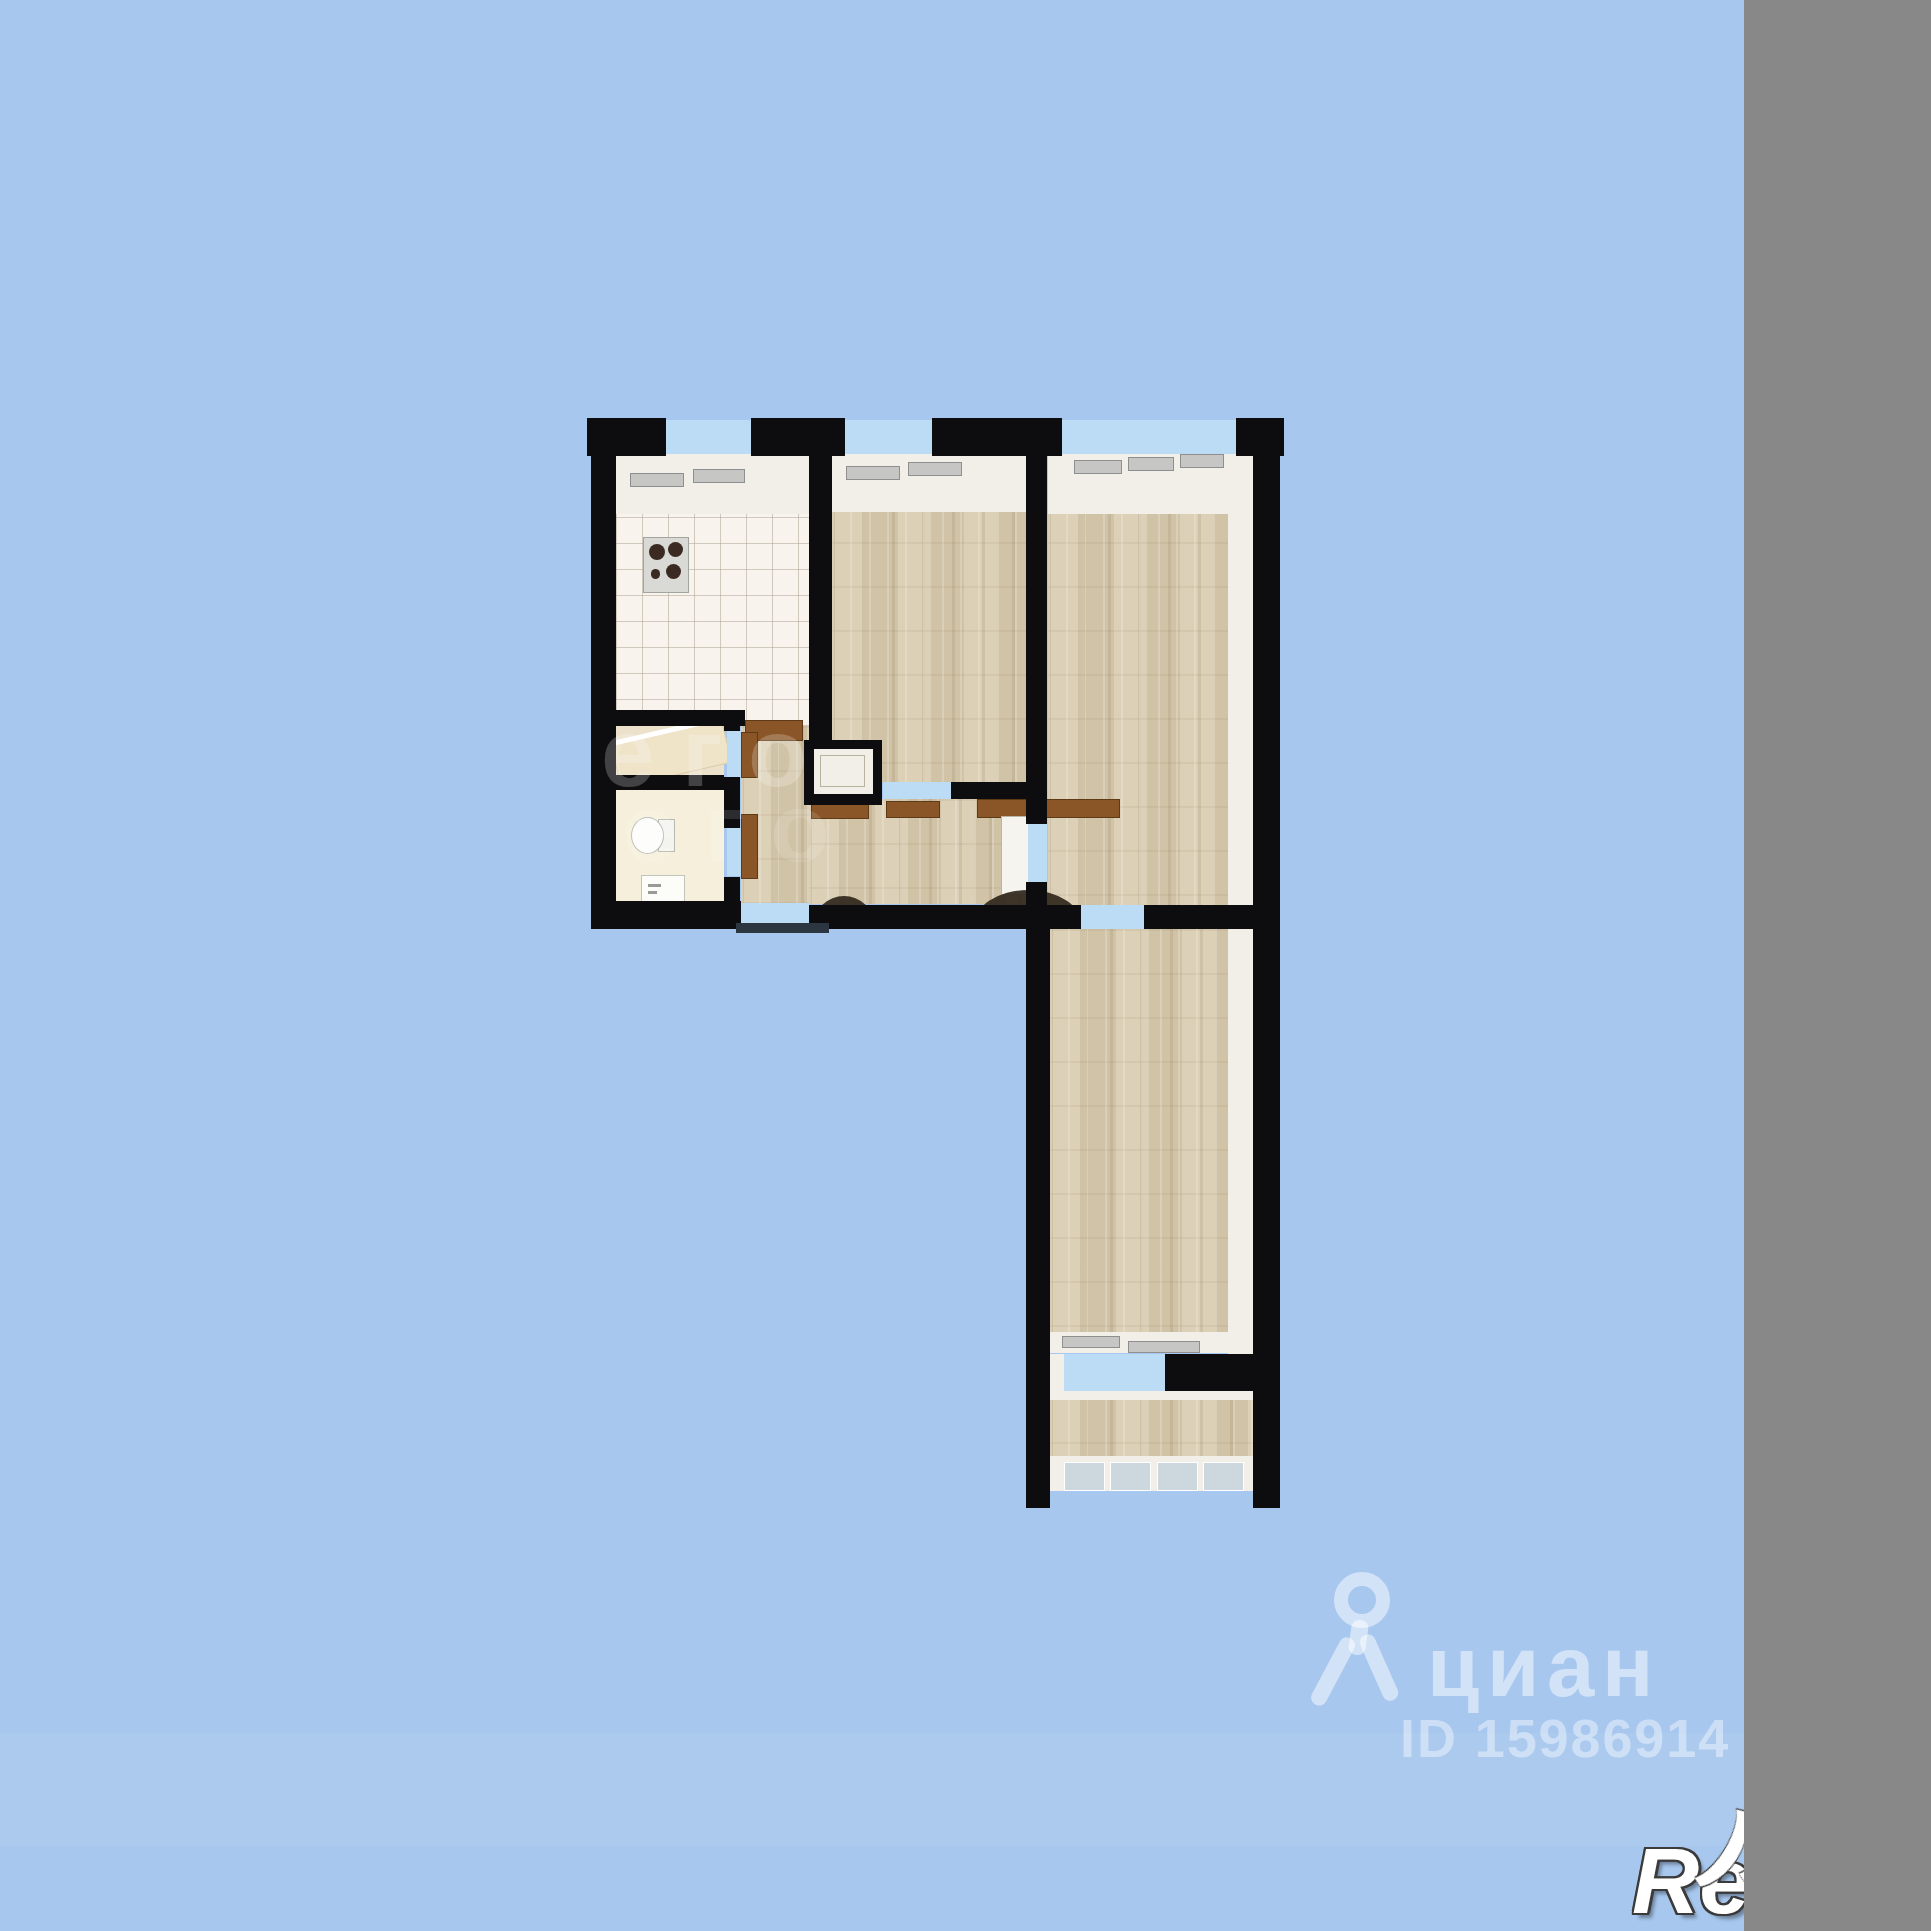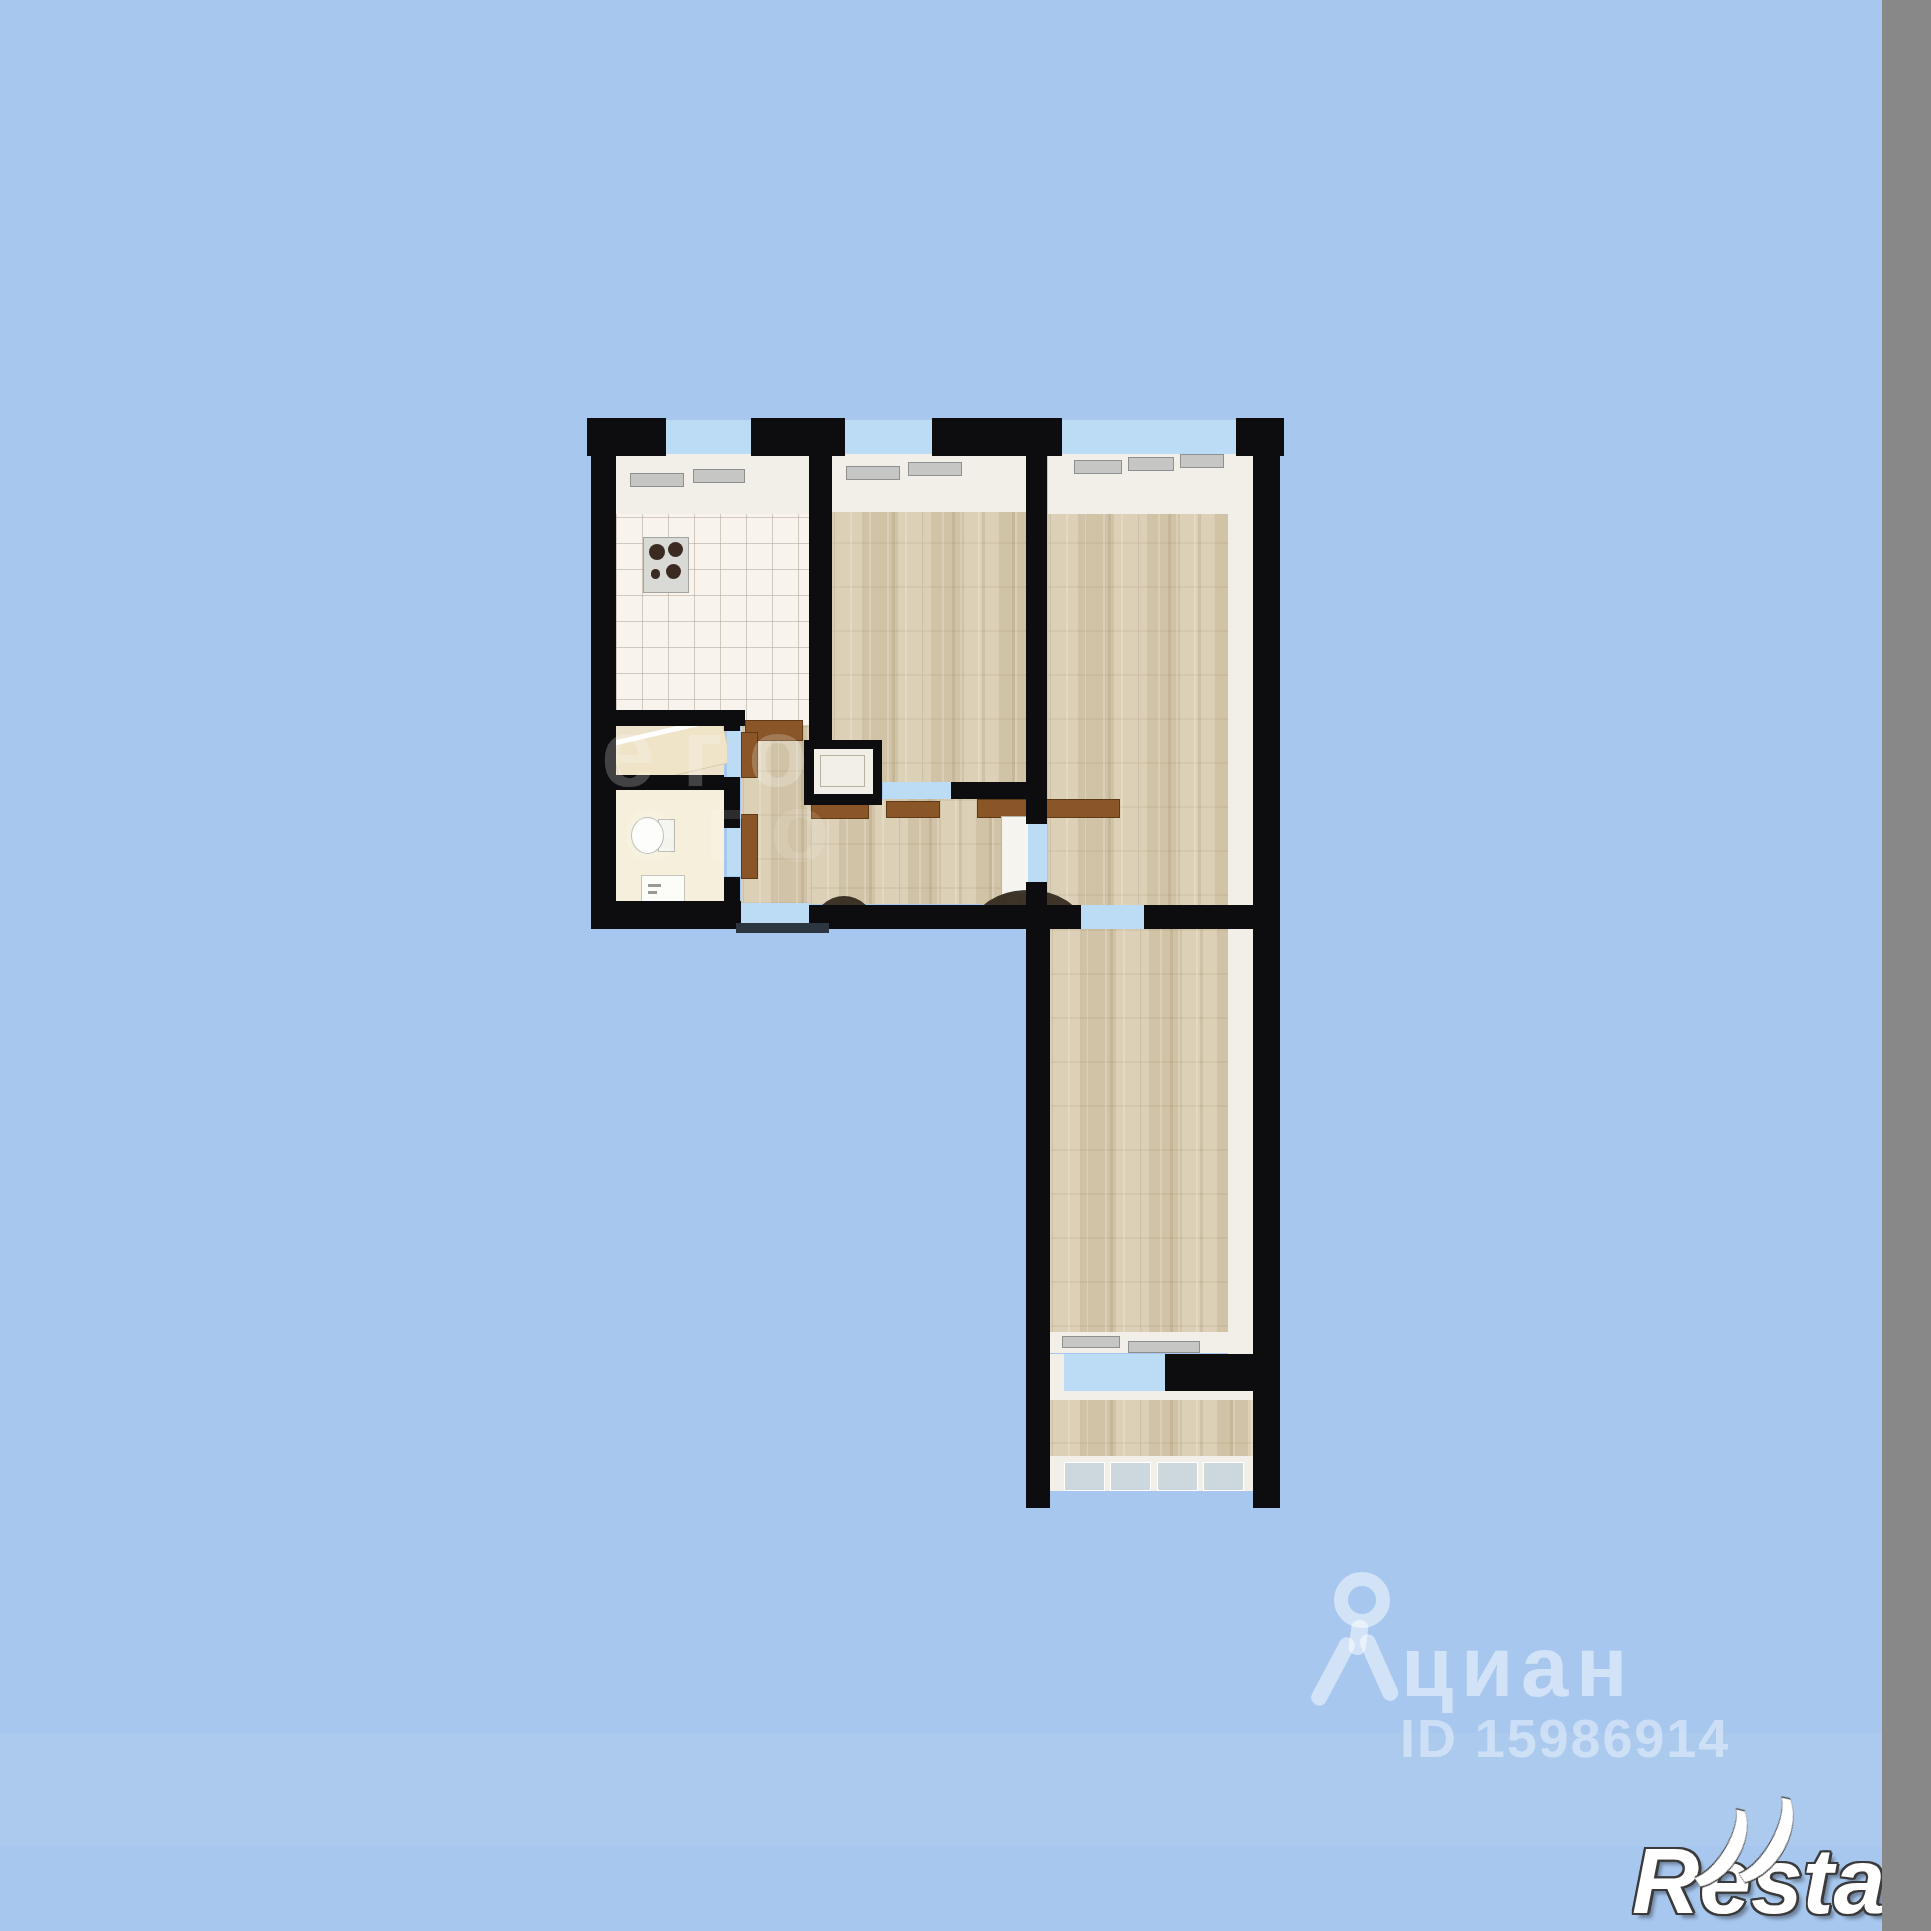--- a/index.html
+++ b/index.html
@@ -4,7 +4,7 @@
 <style>
   html,body{margin:0;padding:0;background:#888;}
   #canvas{
-    position:relative;width:1882px;height:1931px;overflow:hidden;
+    position:relative;width:1744px;height:1931px;overflow:hidden;
     background:var(--bg);font-family:"Liberation Sans",sans-serif;
   }
   .a{position:absolute;}

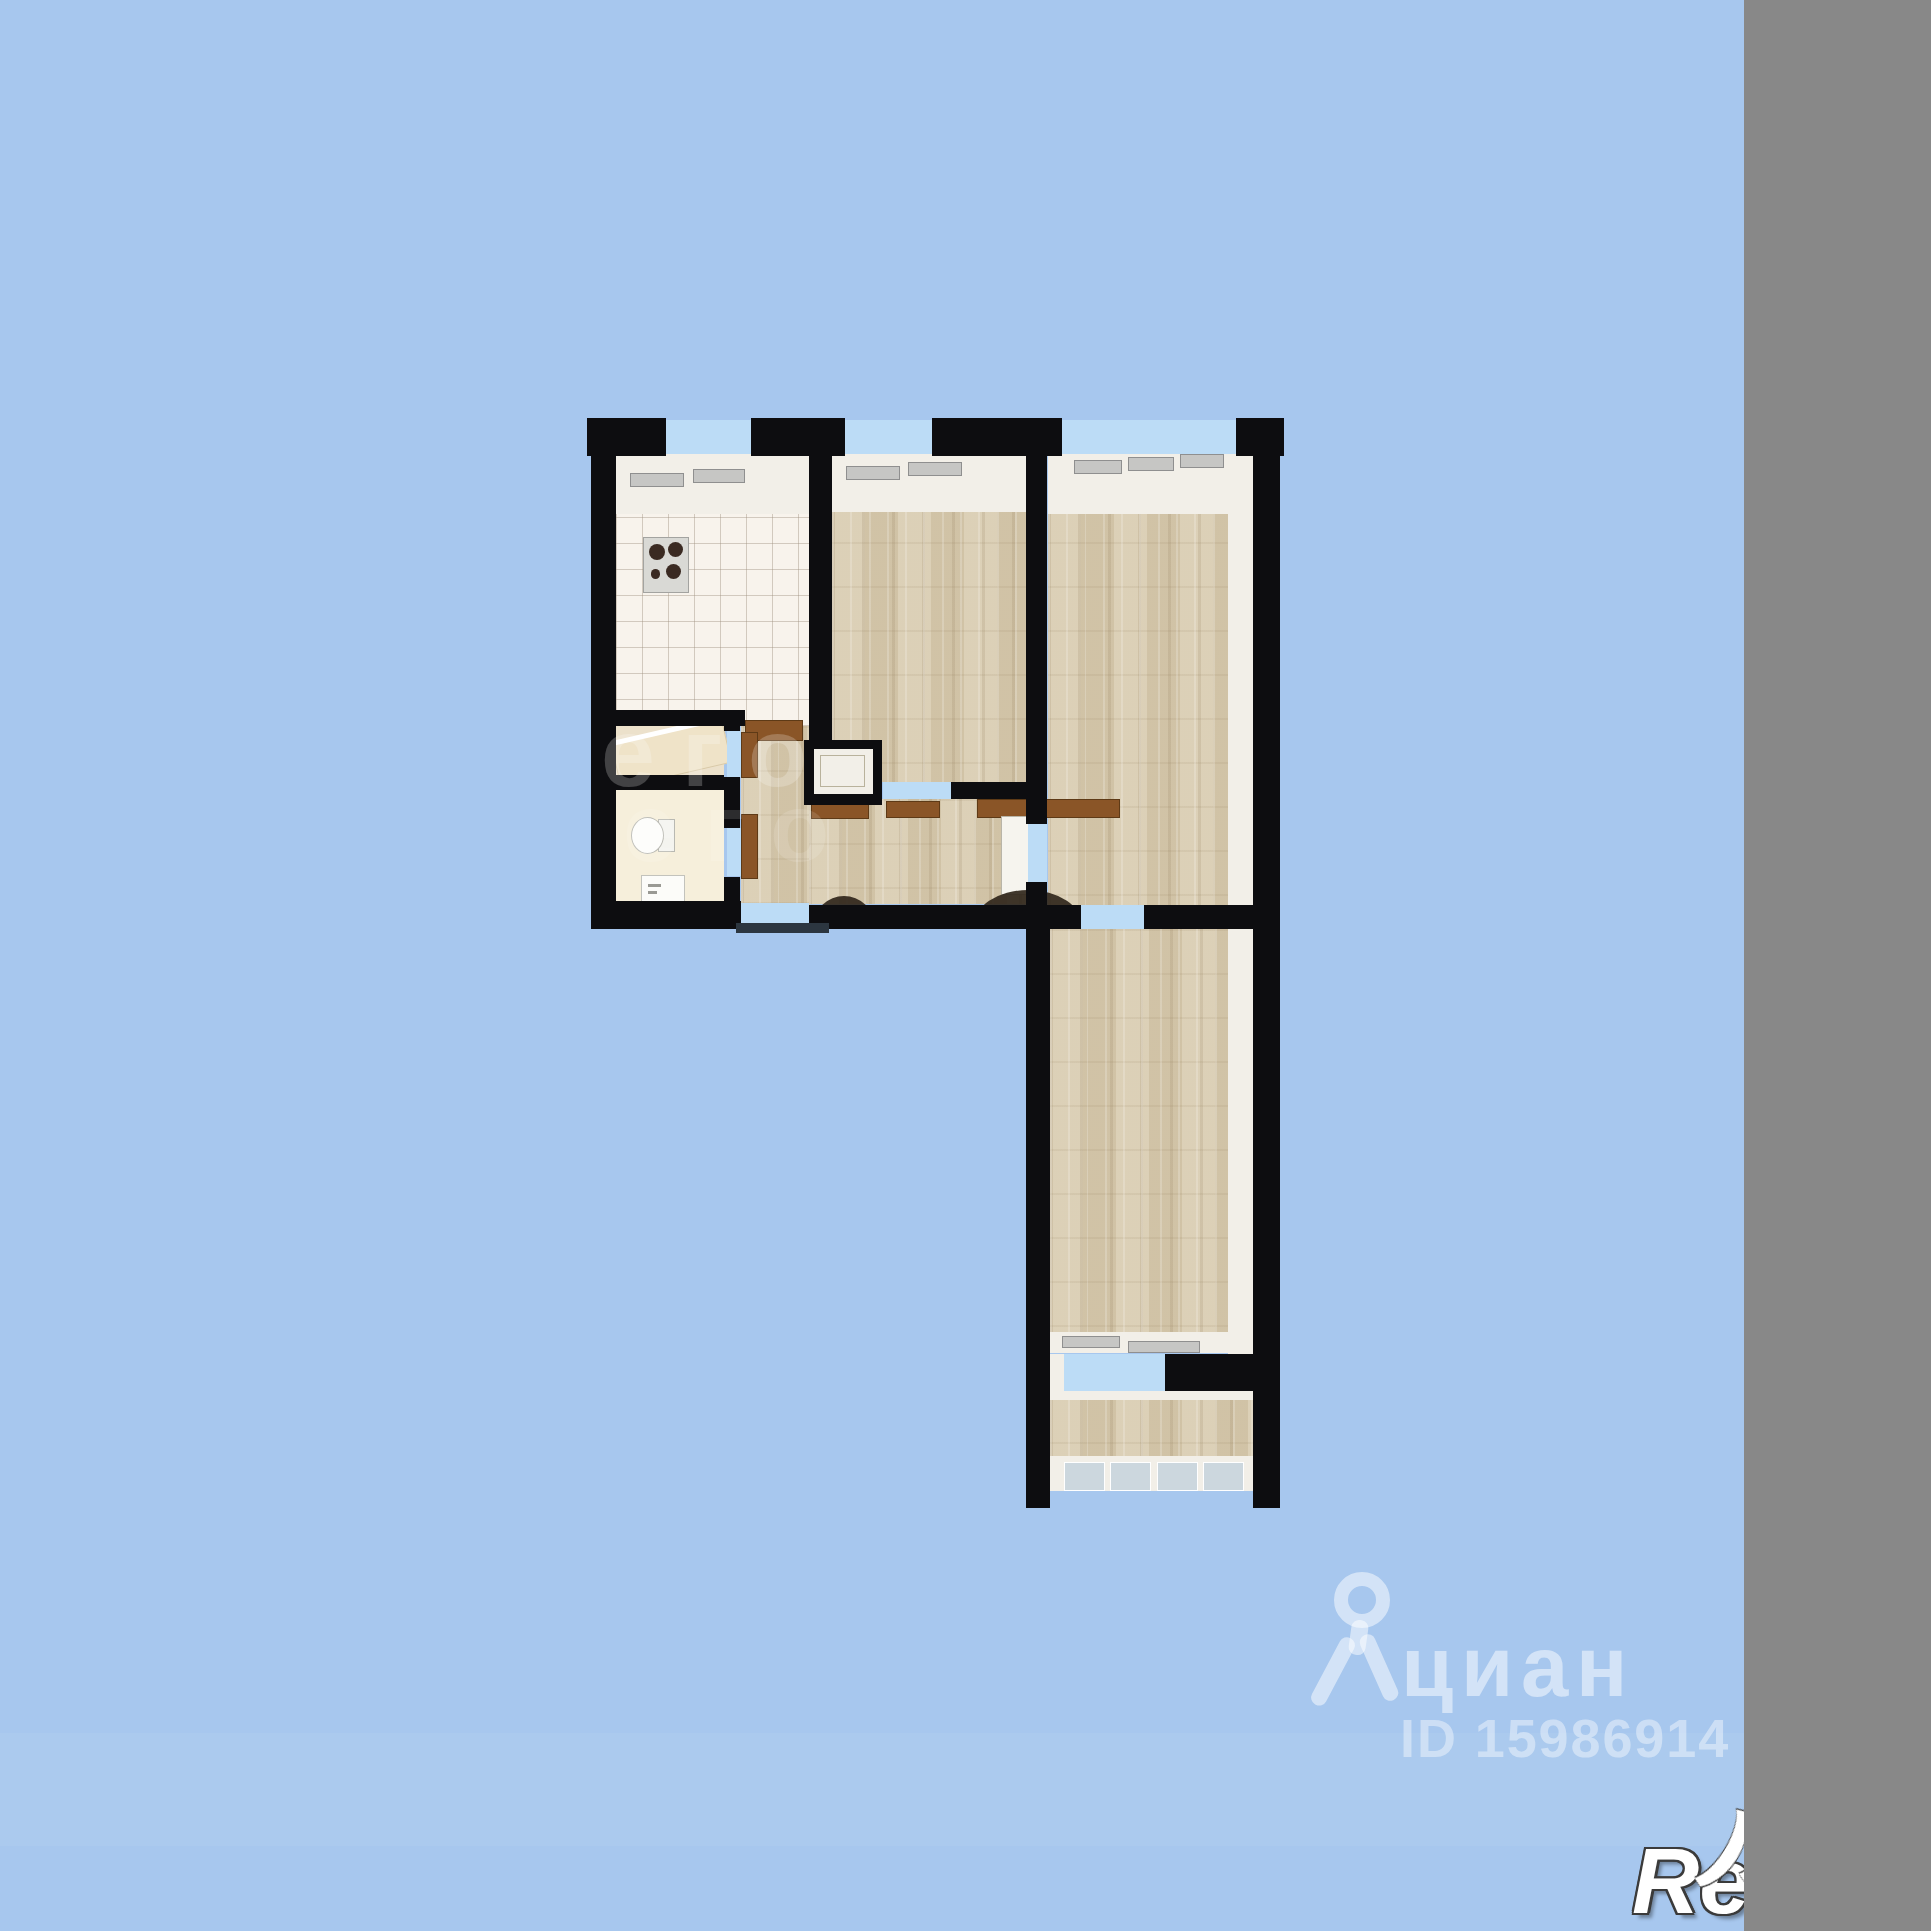--- a/index.html
+++ b/index.html
@@ -172,7 +172,7 @@
       <div class="a pin-bar" style="left:58px;top:68px;width:16.4px;height:71px;transform:rotate(-24deg);"></div>
       <div class="a pin-bar" style="left:37px;top:56px;width:17.4px;height:35px;transform:rotate(8deg);"></div>
     </div>
-    <div class="a wm-cian-text" style="left:88px;top:54px;">циан</div>
+    <div class="a wm-cian-text" style="left:114px;top:54px;">циан</div>
     <div class="a wm-cian-id" style="left:87px;top:143px;">ID 15986914</div>
   </div>
 

